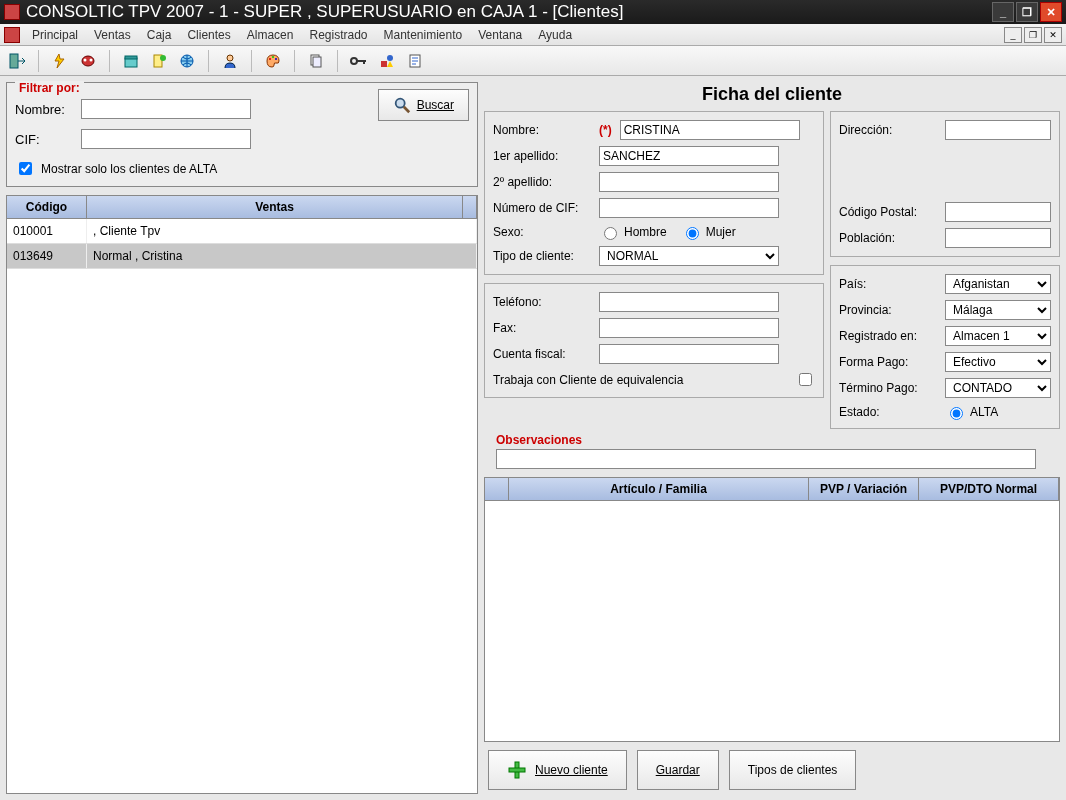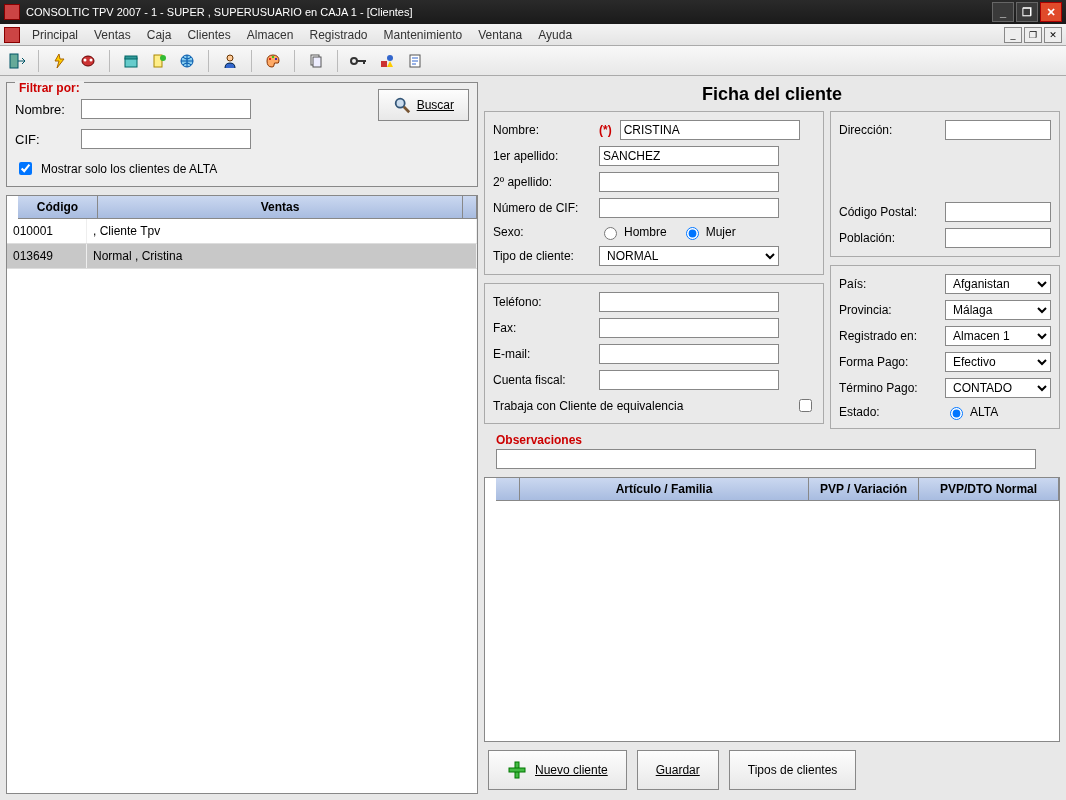--- a/index.html
+++ b/index.html
@@ -7,7 +7,7 @@
 
 .titlebar { background: linear-gradient(#2a2a2a,#1a1a1a); color: #fff; height: 24px; display:flex; align-items:center; padding: 0 4px; }
 .titlebar .icon { width:16px; height:16px; background:#c44; margin-right:6px; border:1px solid #800; }
-.titlebar .title { flex:1; font-size:11px; }
+.titlebar .title { flex:1; font-size:17px; }
 .titlebar .winbtn { width:22px; height:20px; margin-left:2px; display:flex; align-items:center; justify-content:center; border:1px solid #666; background:#3a3a3a; color:#fff; font-weight:bold; font-size:11px;}
 .titlebar .winbtn.close { background:#e04a2a; border-color:#a00; }
 

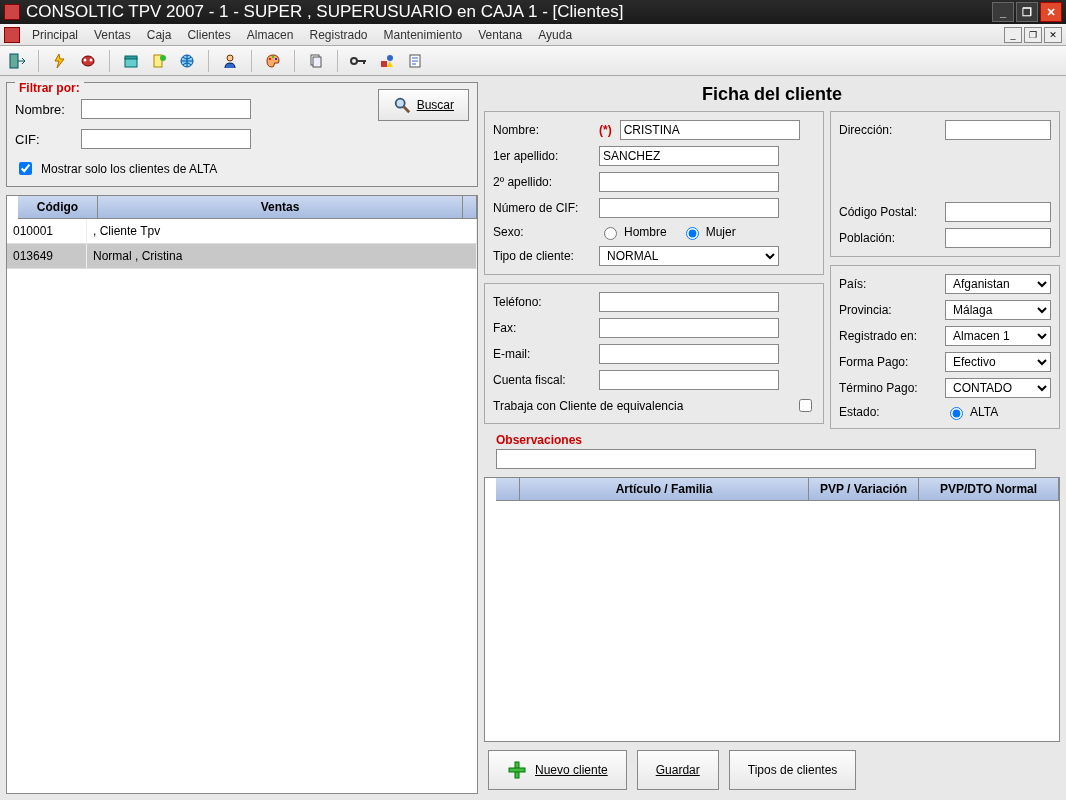--- a/index.html
+++ b/index.html
@@ -33,7 +33,7 @@
 .chkrow { display:flex; align-items:center; gap:6px; margin-top:10px; font-size:13px;}
 
 .grid { border:1px solid #888; background:#fff; flex:1; display:flex; flex-direction:column;}
-.ghead { display:flex; background:linear-gradient(#cbd8f0,#a8bce0); border-bottom:1px solid #888;margin-left:11px;}
+.ghead { display:flex; background:linear-gradient(#cbd8f0,#a8bce0); border-bottom:1px solid #888;}
 .ghead .gh { padding:4px 6px; font-weight:bold; text-align:center; border-right:1px solid #888;}
 .gh-code{width:80px;} .gh-name{flex:1;}
 .grow { display:flex; border-bottom:1px solid #ddd; }

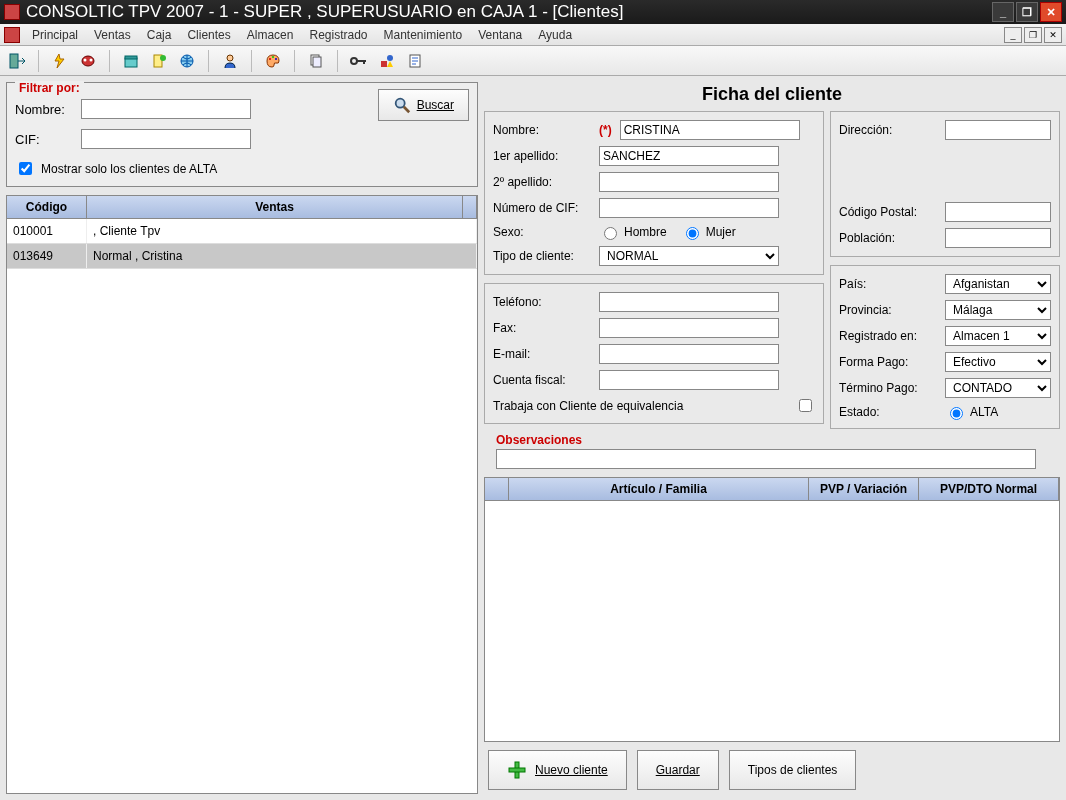--- a/index.html
+++ b/index.html
@@ -281,10 +281,6 @@
               <input type="text" class="in-wide" value="" style="">
             </div>
           <div class="ffrow">
-              <label>E-mail:</label>
-              <input type="text" class="in-wide" value="" style="">
-            </div>
-          <div class="ffrow">
               <label>Cuenta fiscal:</label>
               <input type="text" class="in-wide" value="" style="">
             </div>

